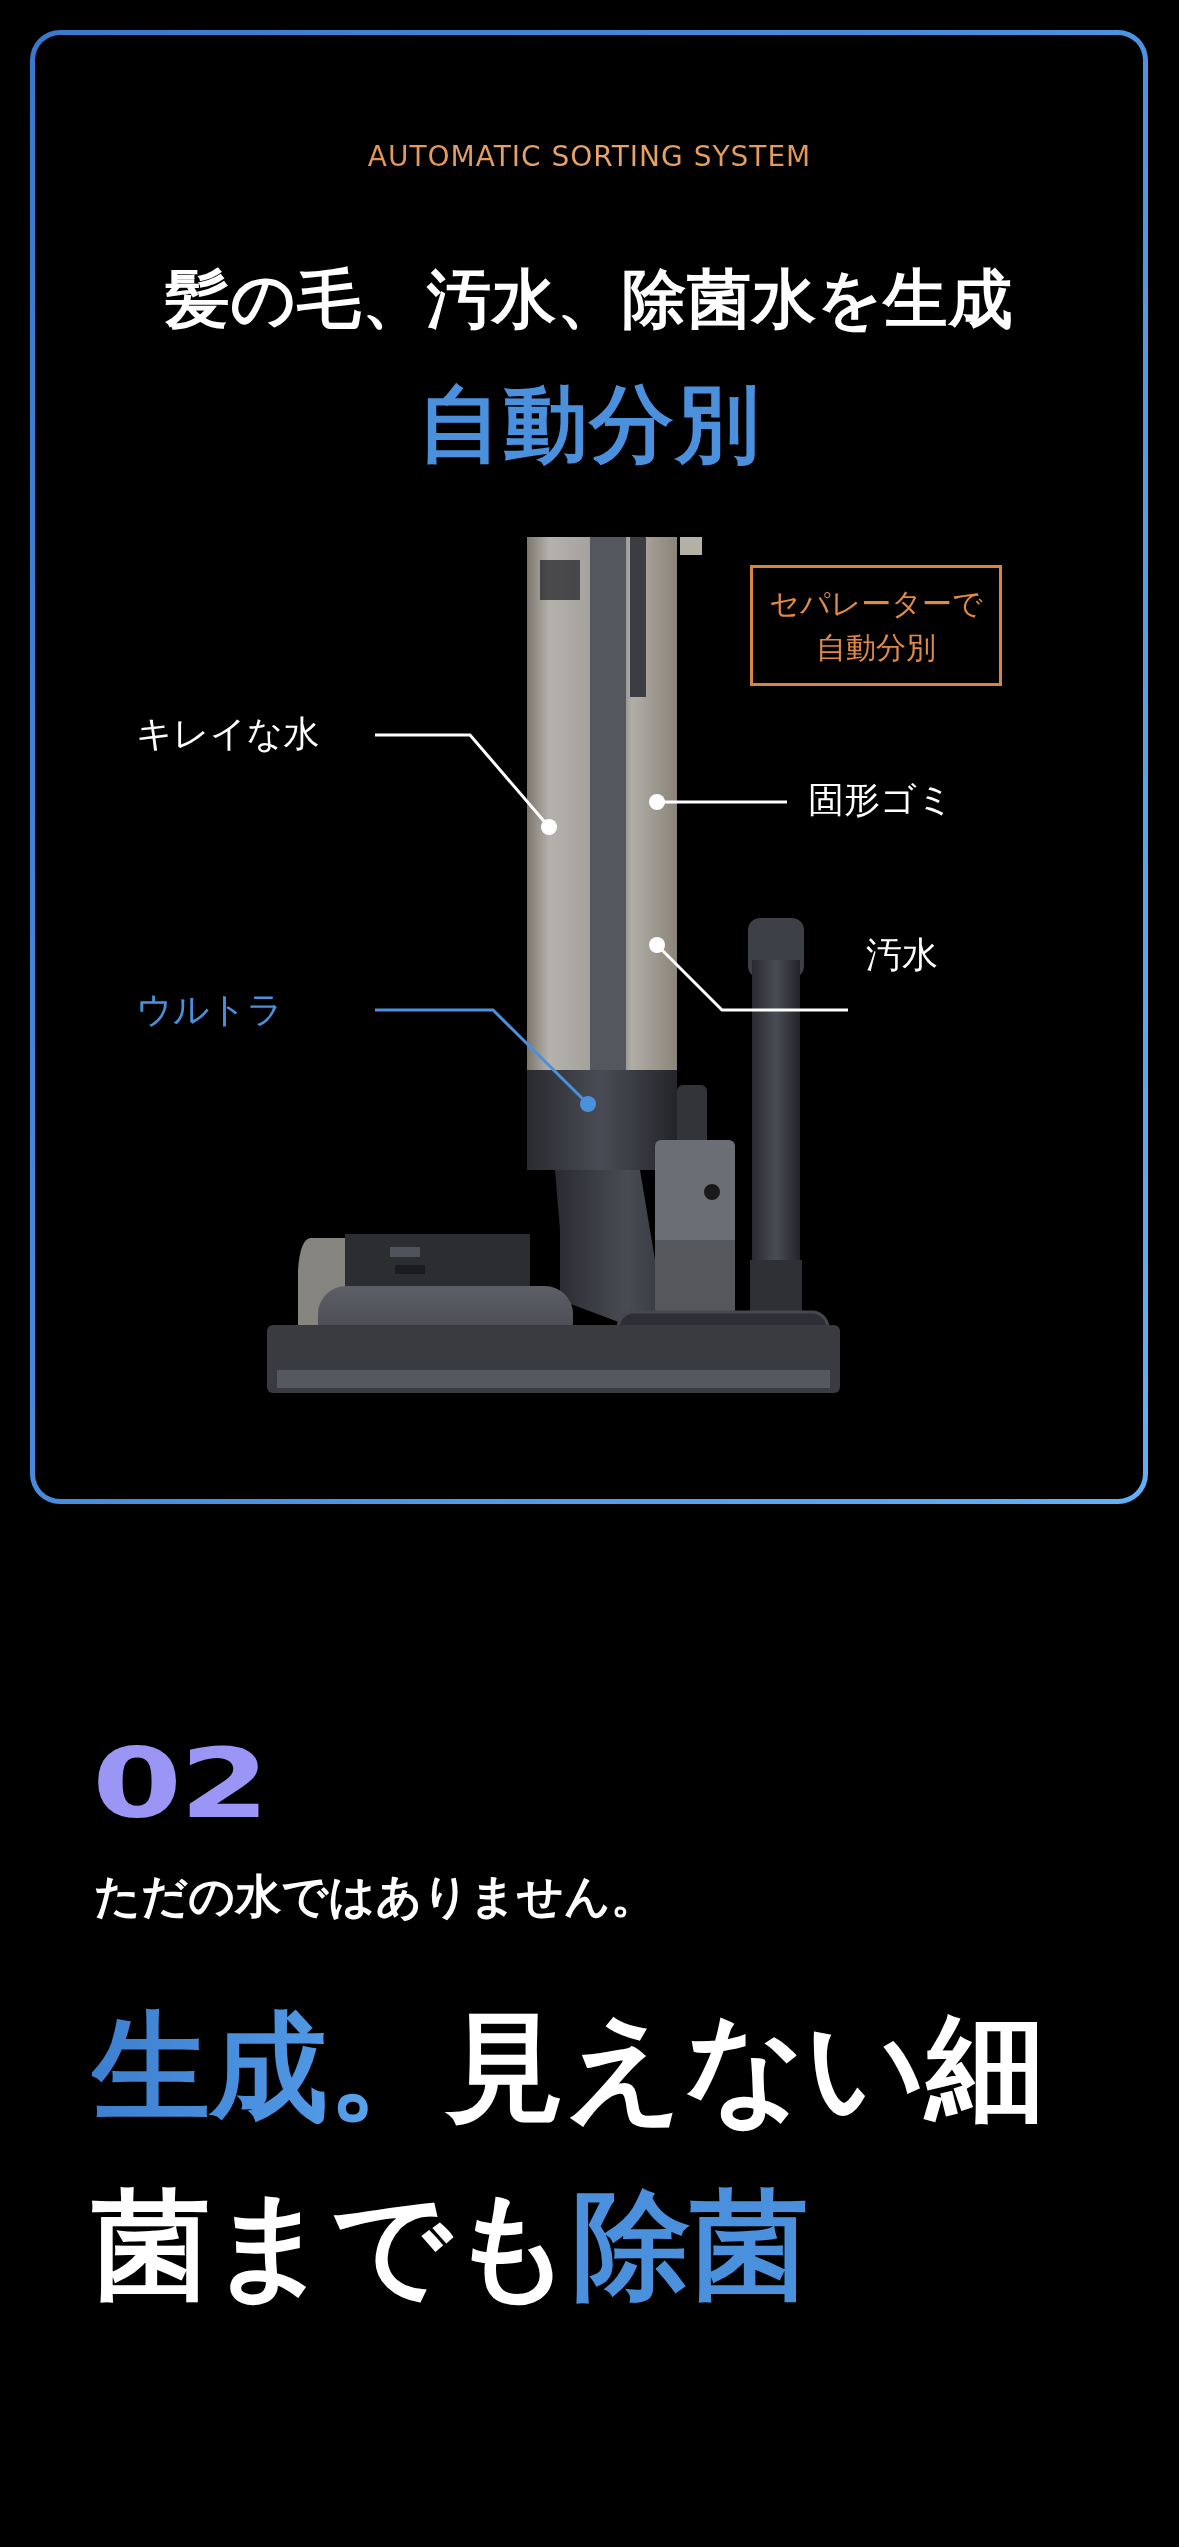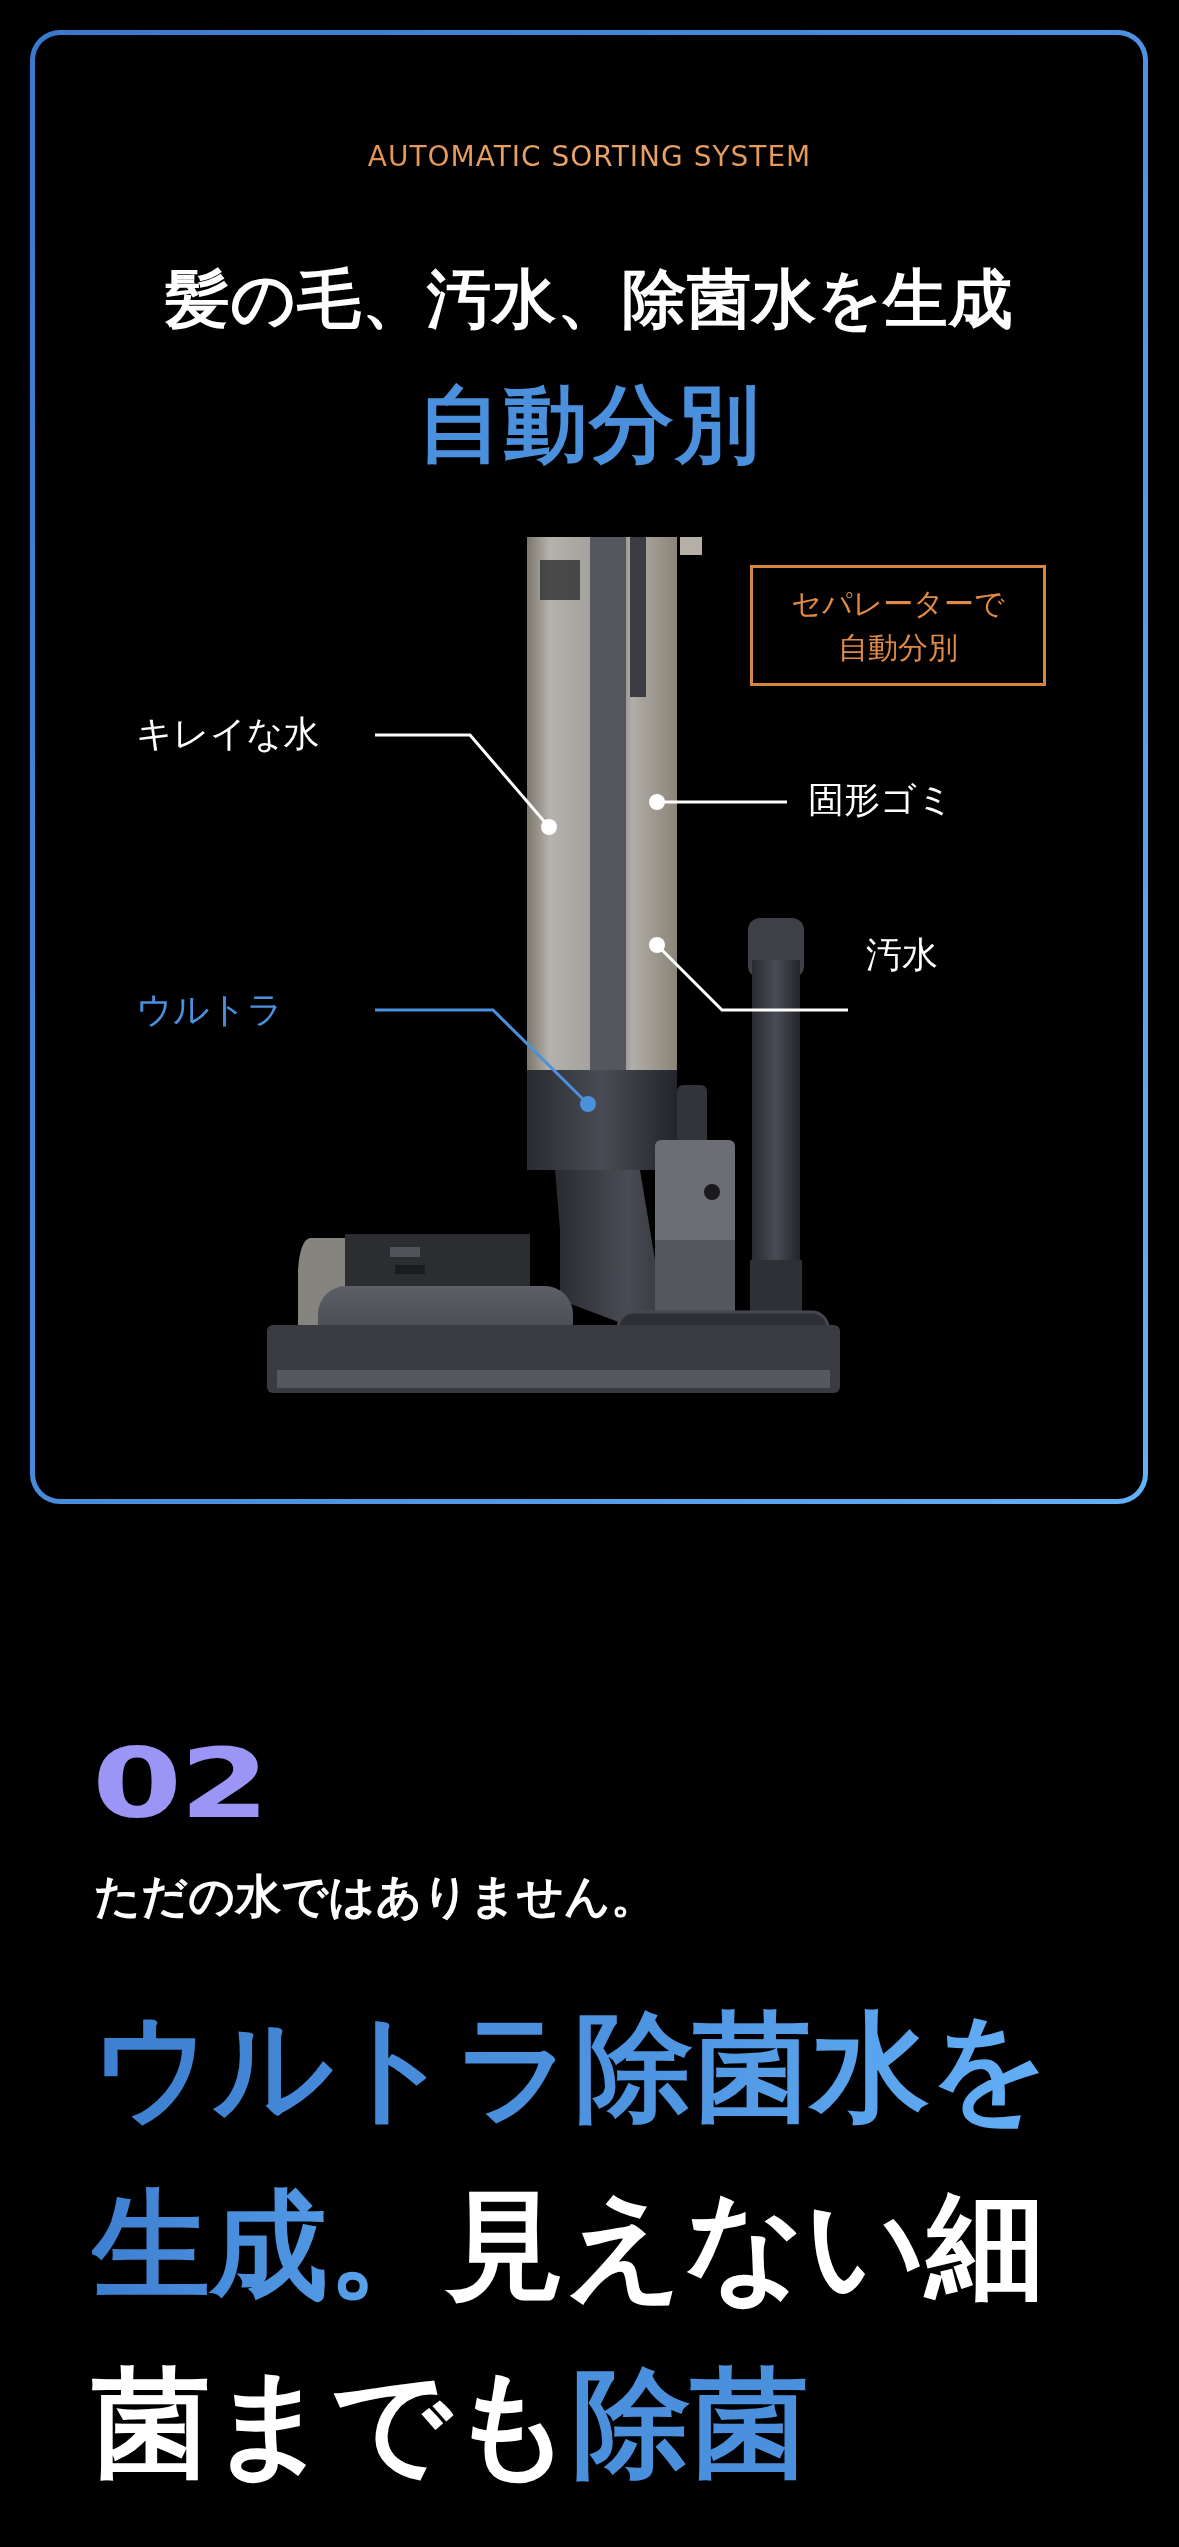--- a/index.html
+++ b/index.html
@@ -24,7 +24,7 @@
   .product { left:260px; top:530px; width:600px; height:870px; }
 
   
-  .sep-box { left:750px; top:565px; width:296px; height:121px; box-sizing:border-box;
+  .sep-box { left:750px; top:565px; width:252px; height:121px; box-sizing:border-box;
              border:3px solid #d88540; display:flex; flex-direction:column; align-items:center; justify-content:center; }
   .sep-box span { font-size:30px; color:#e08a45; line-height:44px; }
 

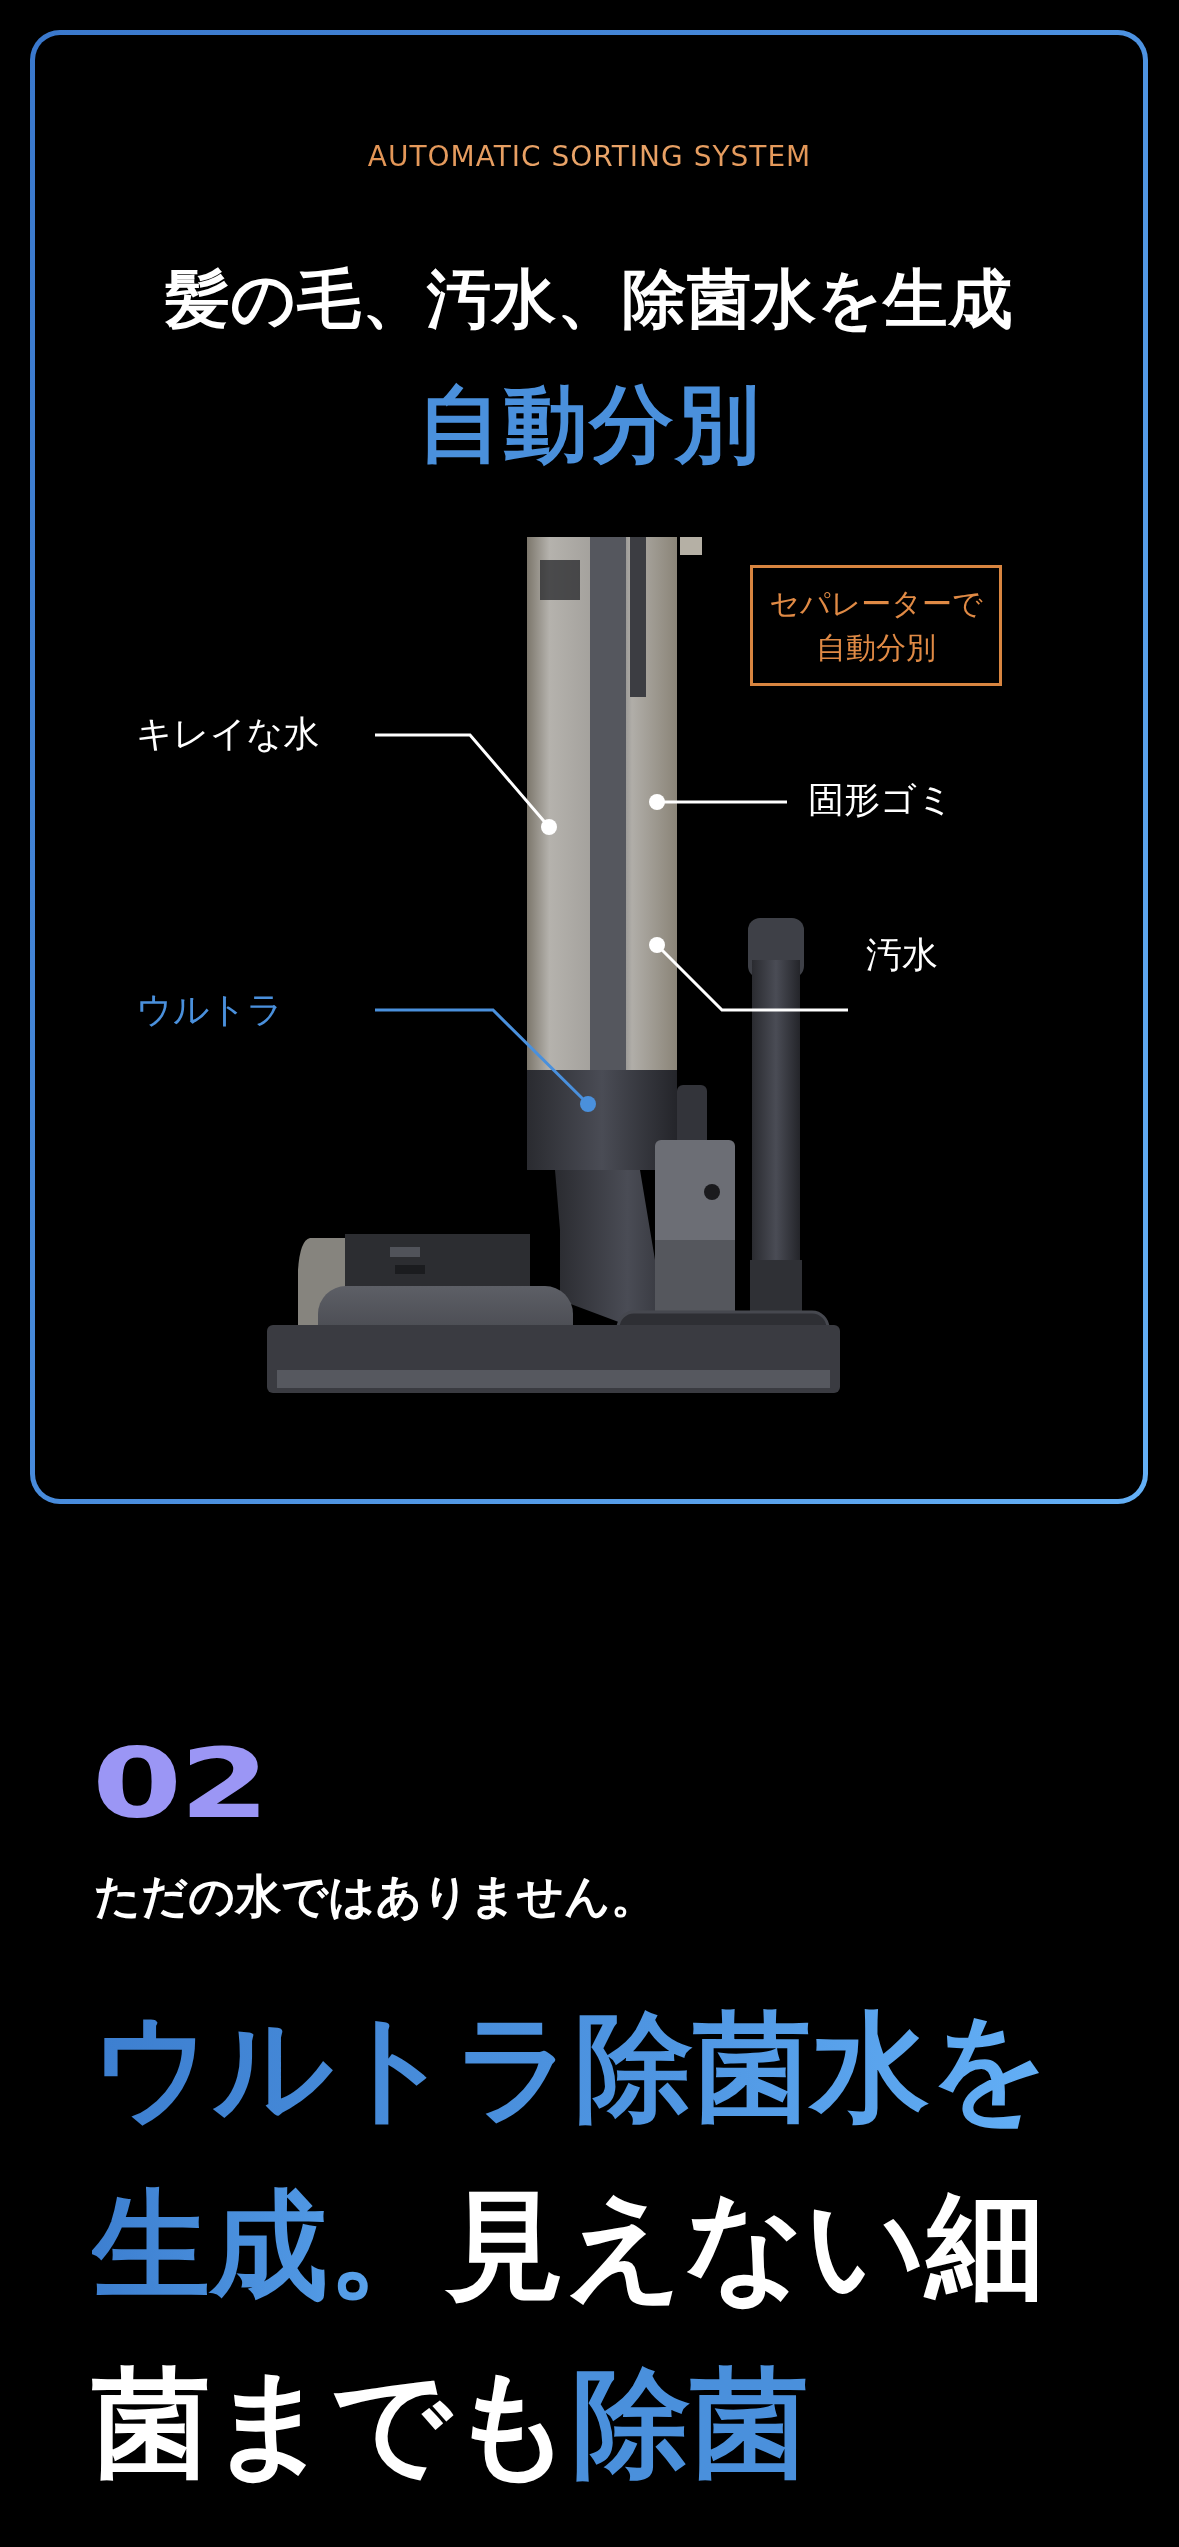--- a/index.html
+++ b/index.html
@@ -136,9 +136,6 @@
 <div class="abs sub">ただの水ではありません。</div>
 <div class="abs headline">
   <span class="line">
-    <span class="grad">ウルトラ除菌水を</span>
-  </span>
-  <span class="line">
     <span class="grad">生成。</span><span class="white">見えない細</span>
   </span>
   <span class="line">

